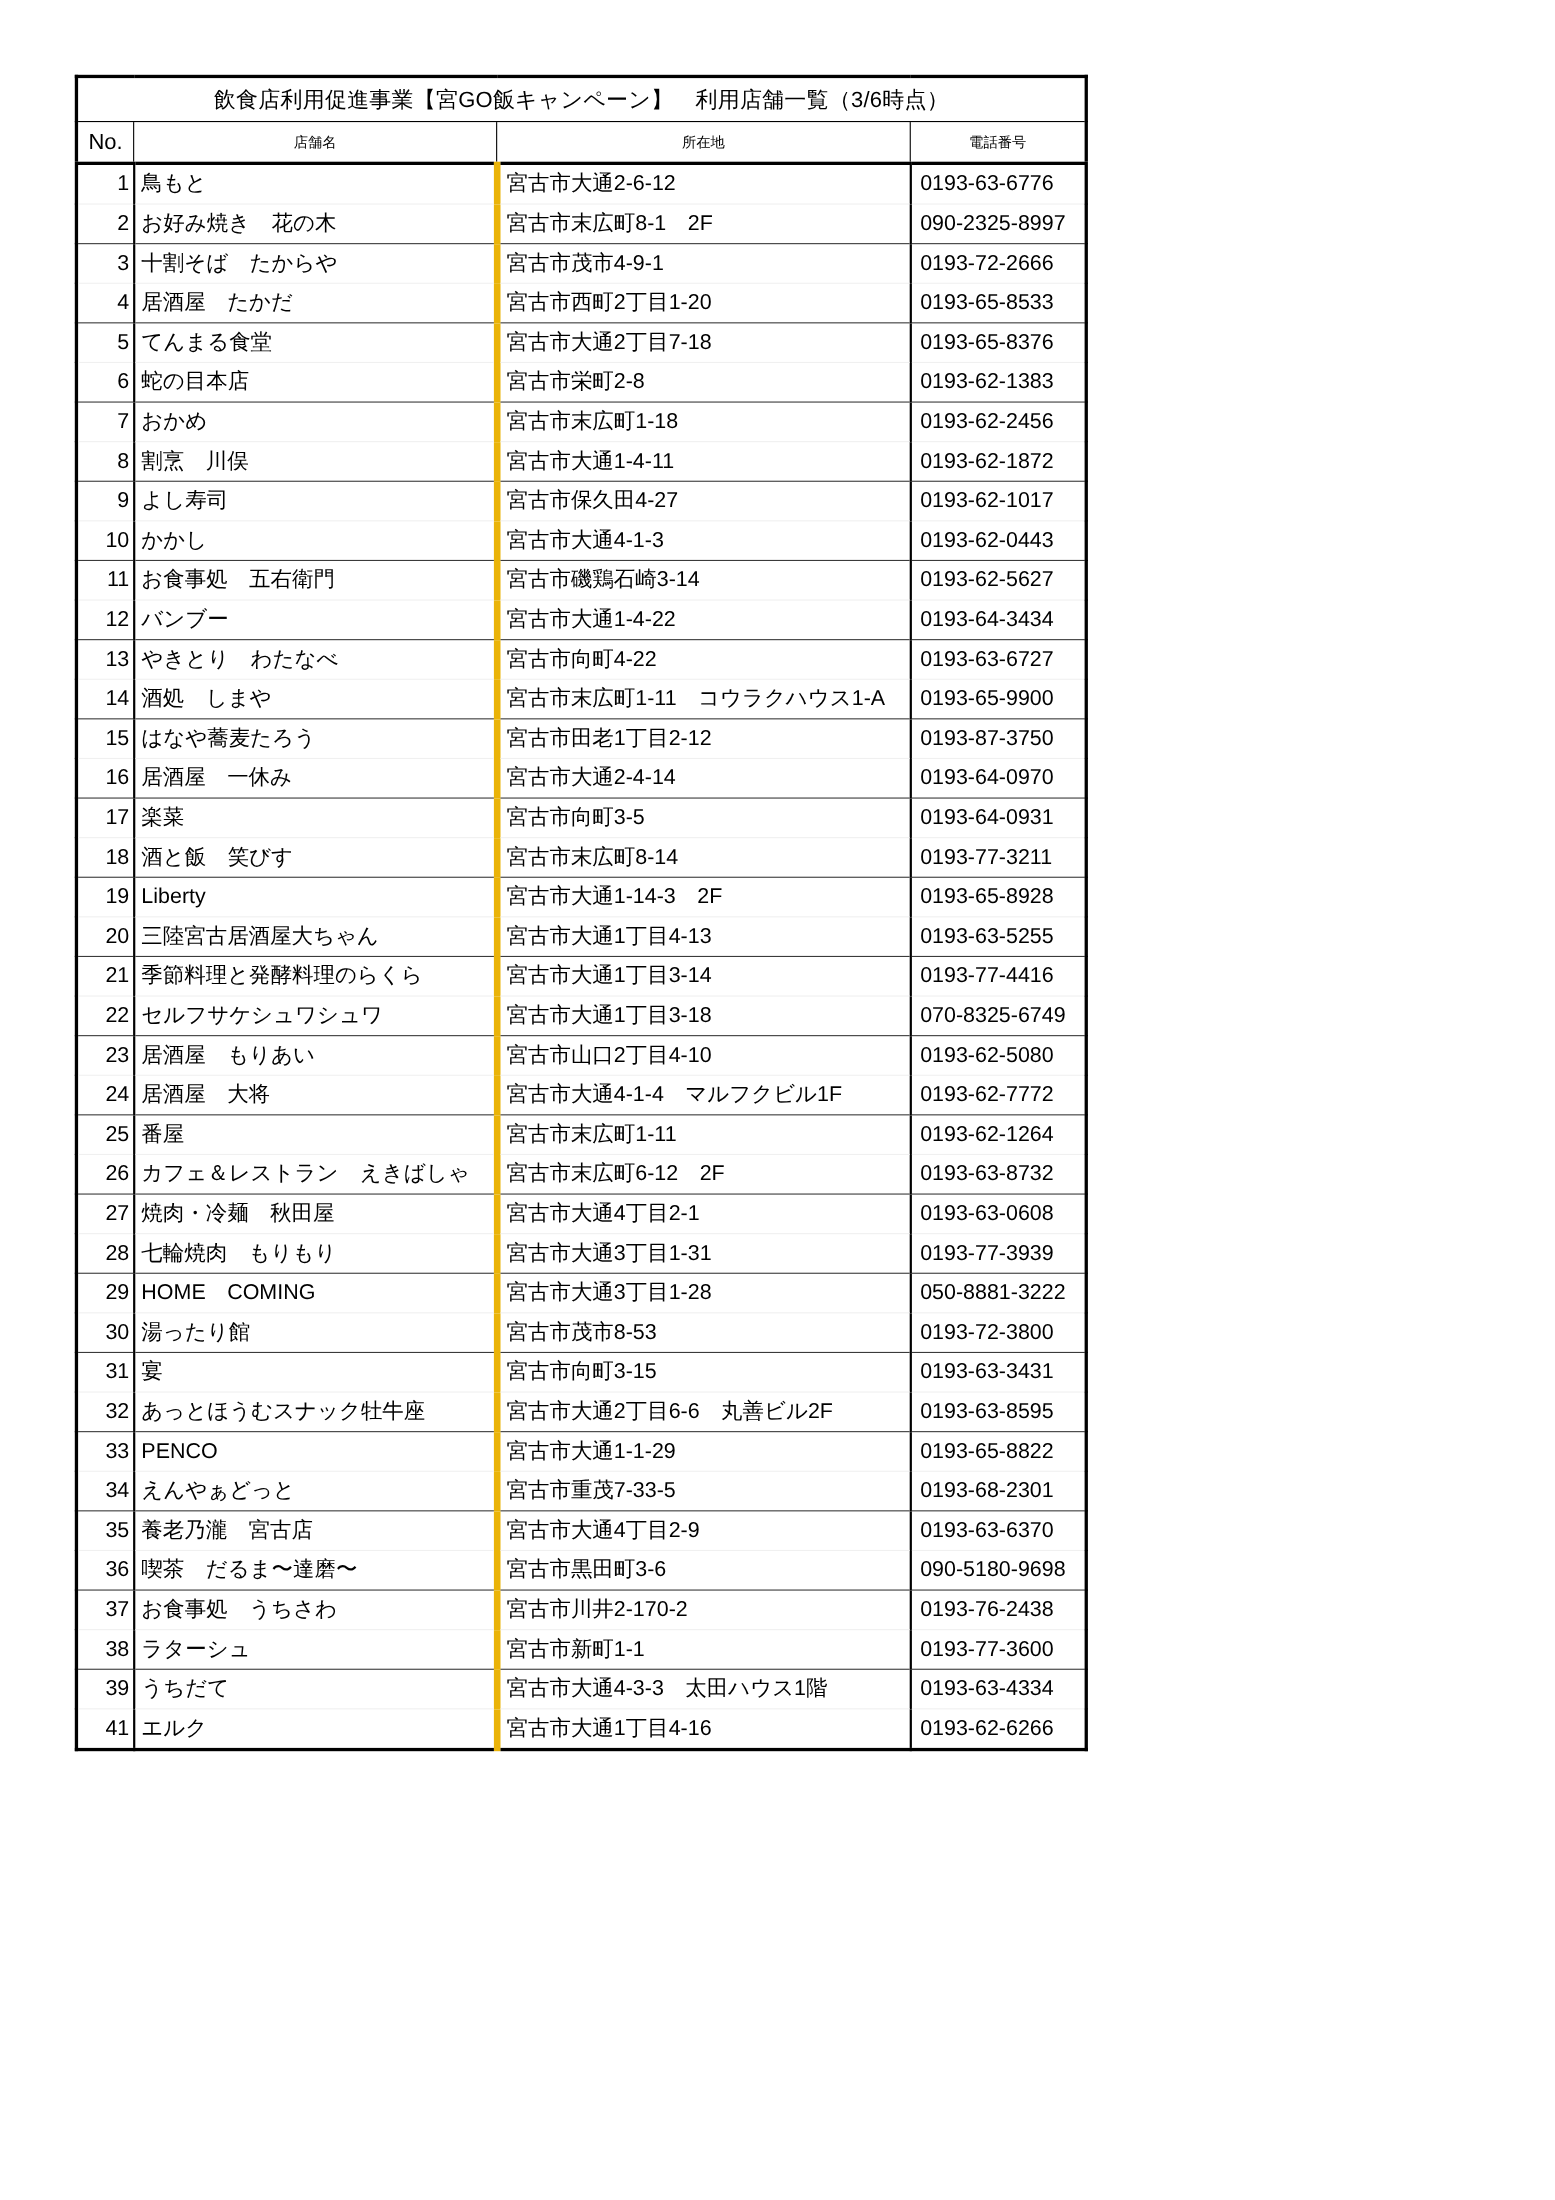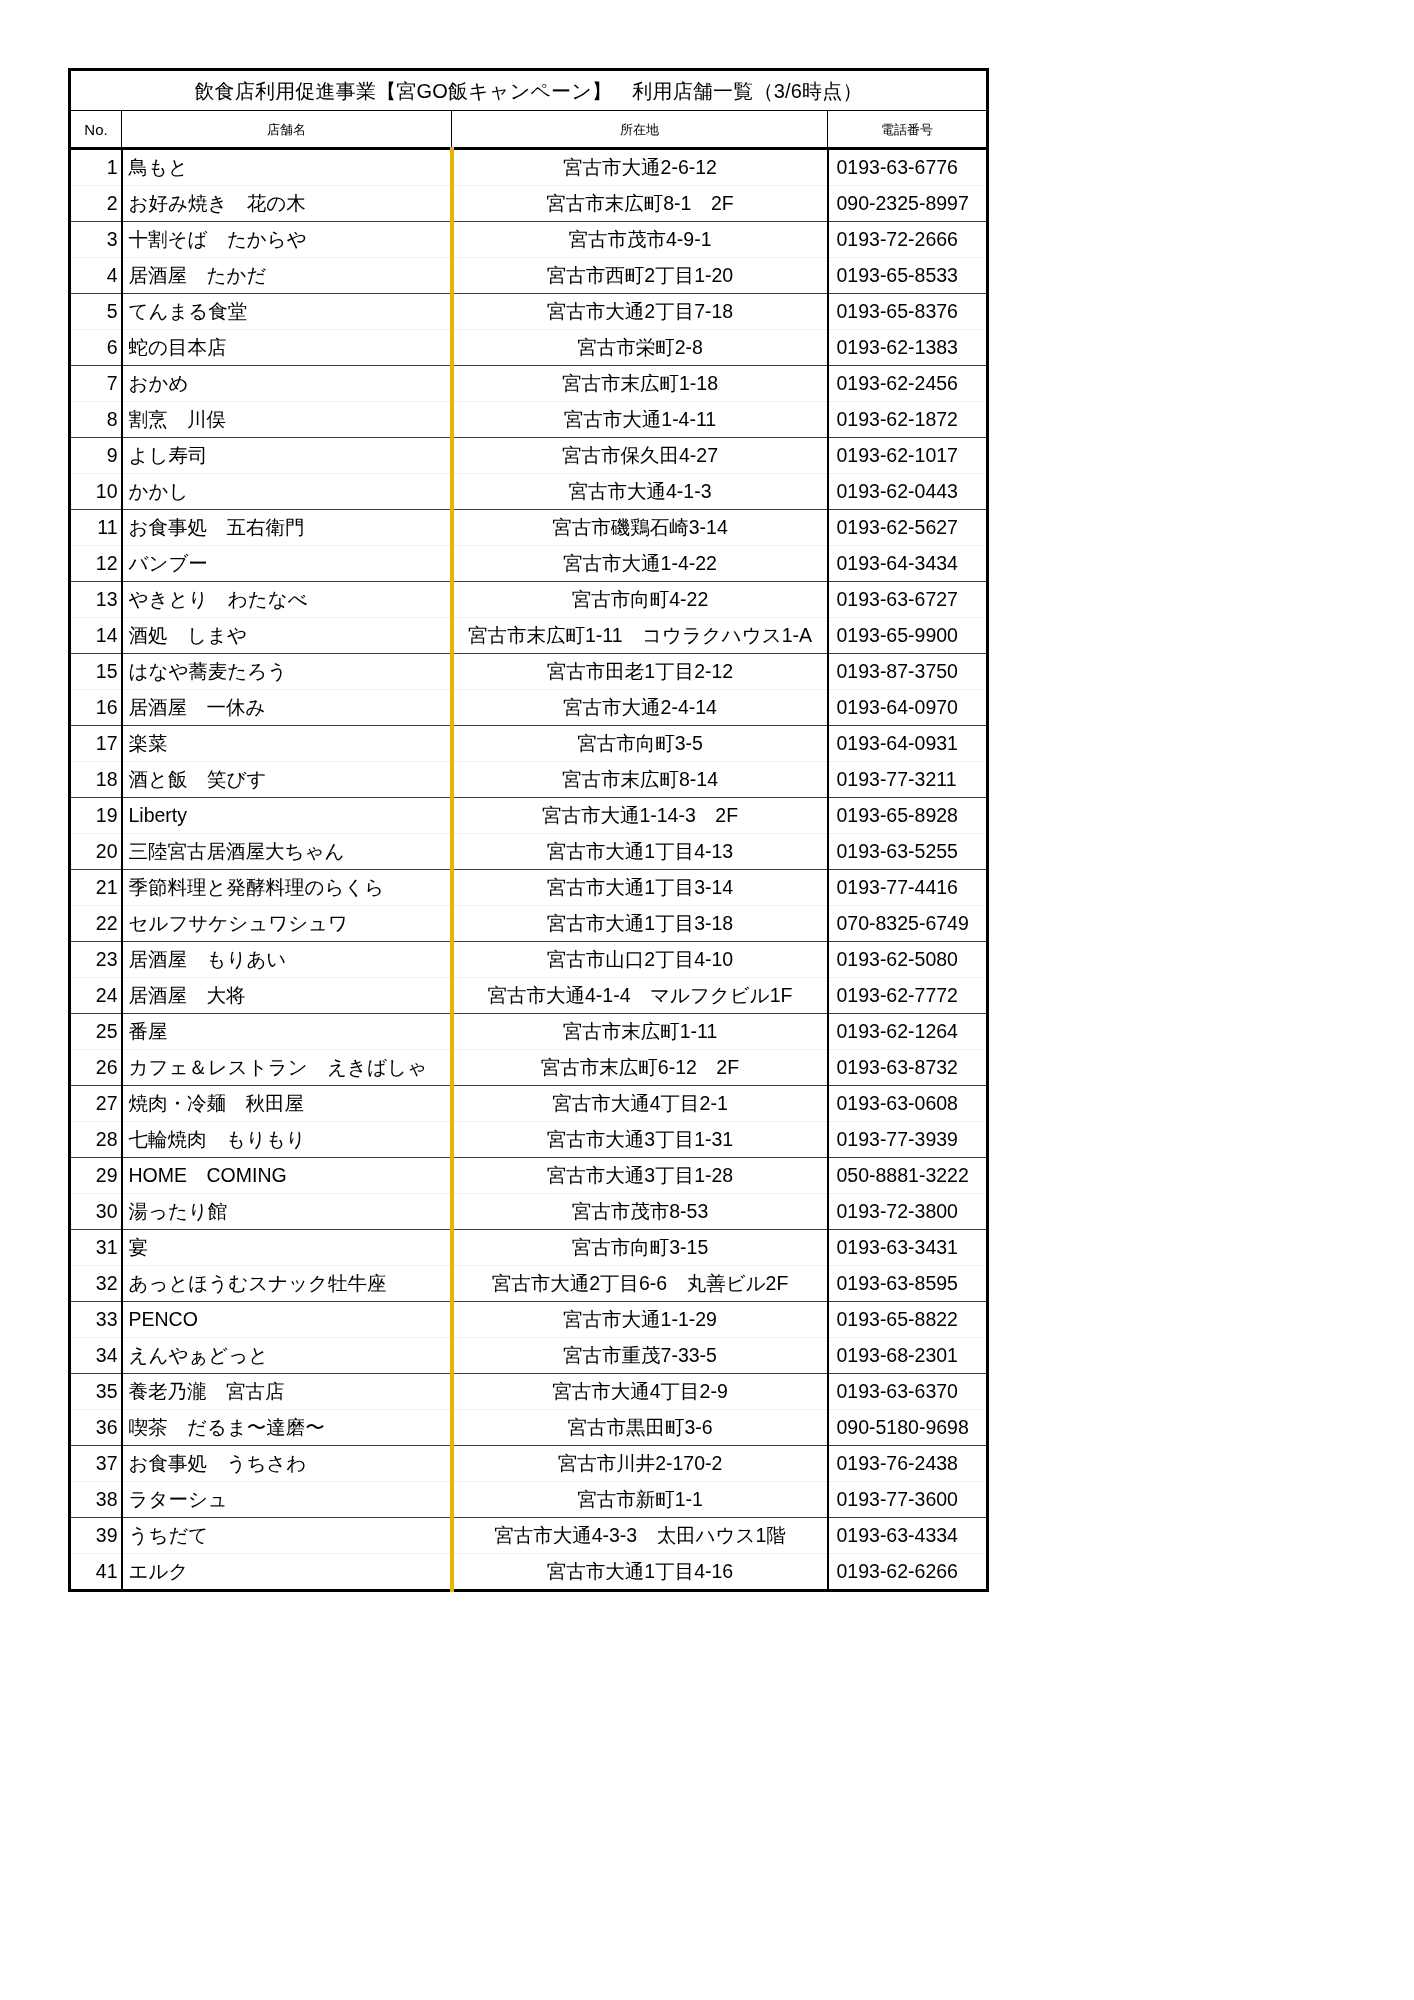--- a/index.html
+++ b/index.html
@@ -61,7 +61,7 @@
     border-bottom: 3px solid #000;
     font-size: 13px;
   }
-  tr.head-row td.h-no { font-size: 15px; }
+  tr.head-row td.h-no { font-size: 20px; }
   tr.head-row td.h-name,
   tr.head-row td.h-addr,
   tr.head-row td.h-tel { border-left: 1px solid #000; }

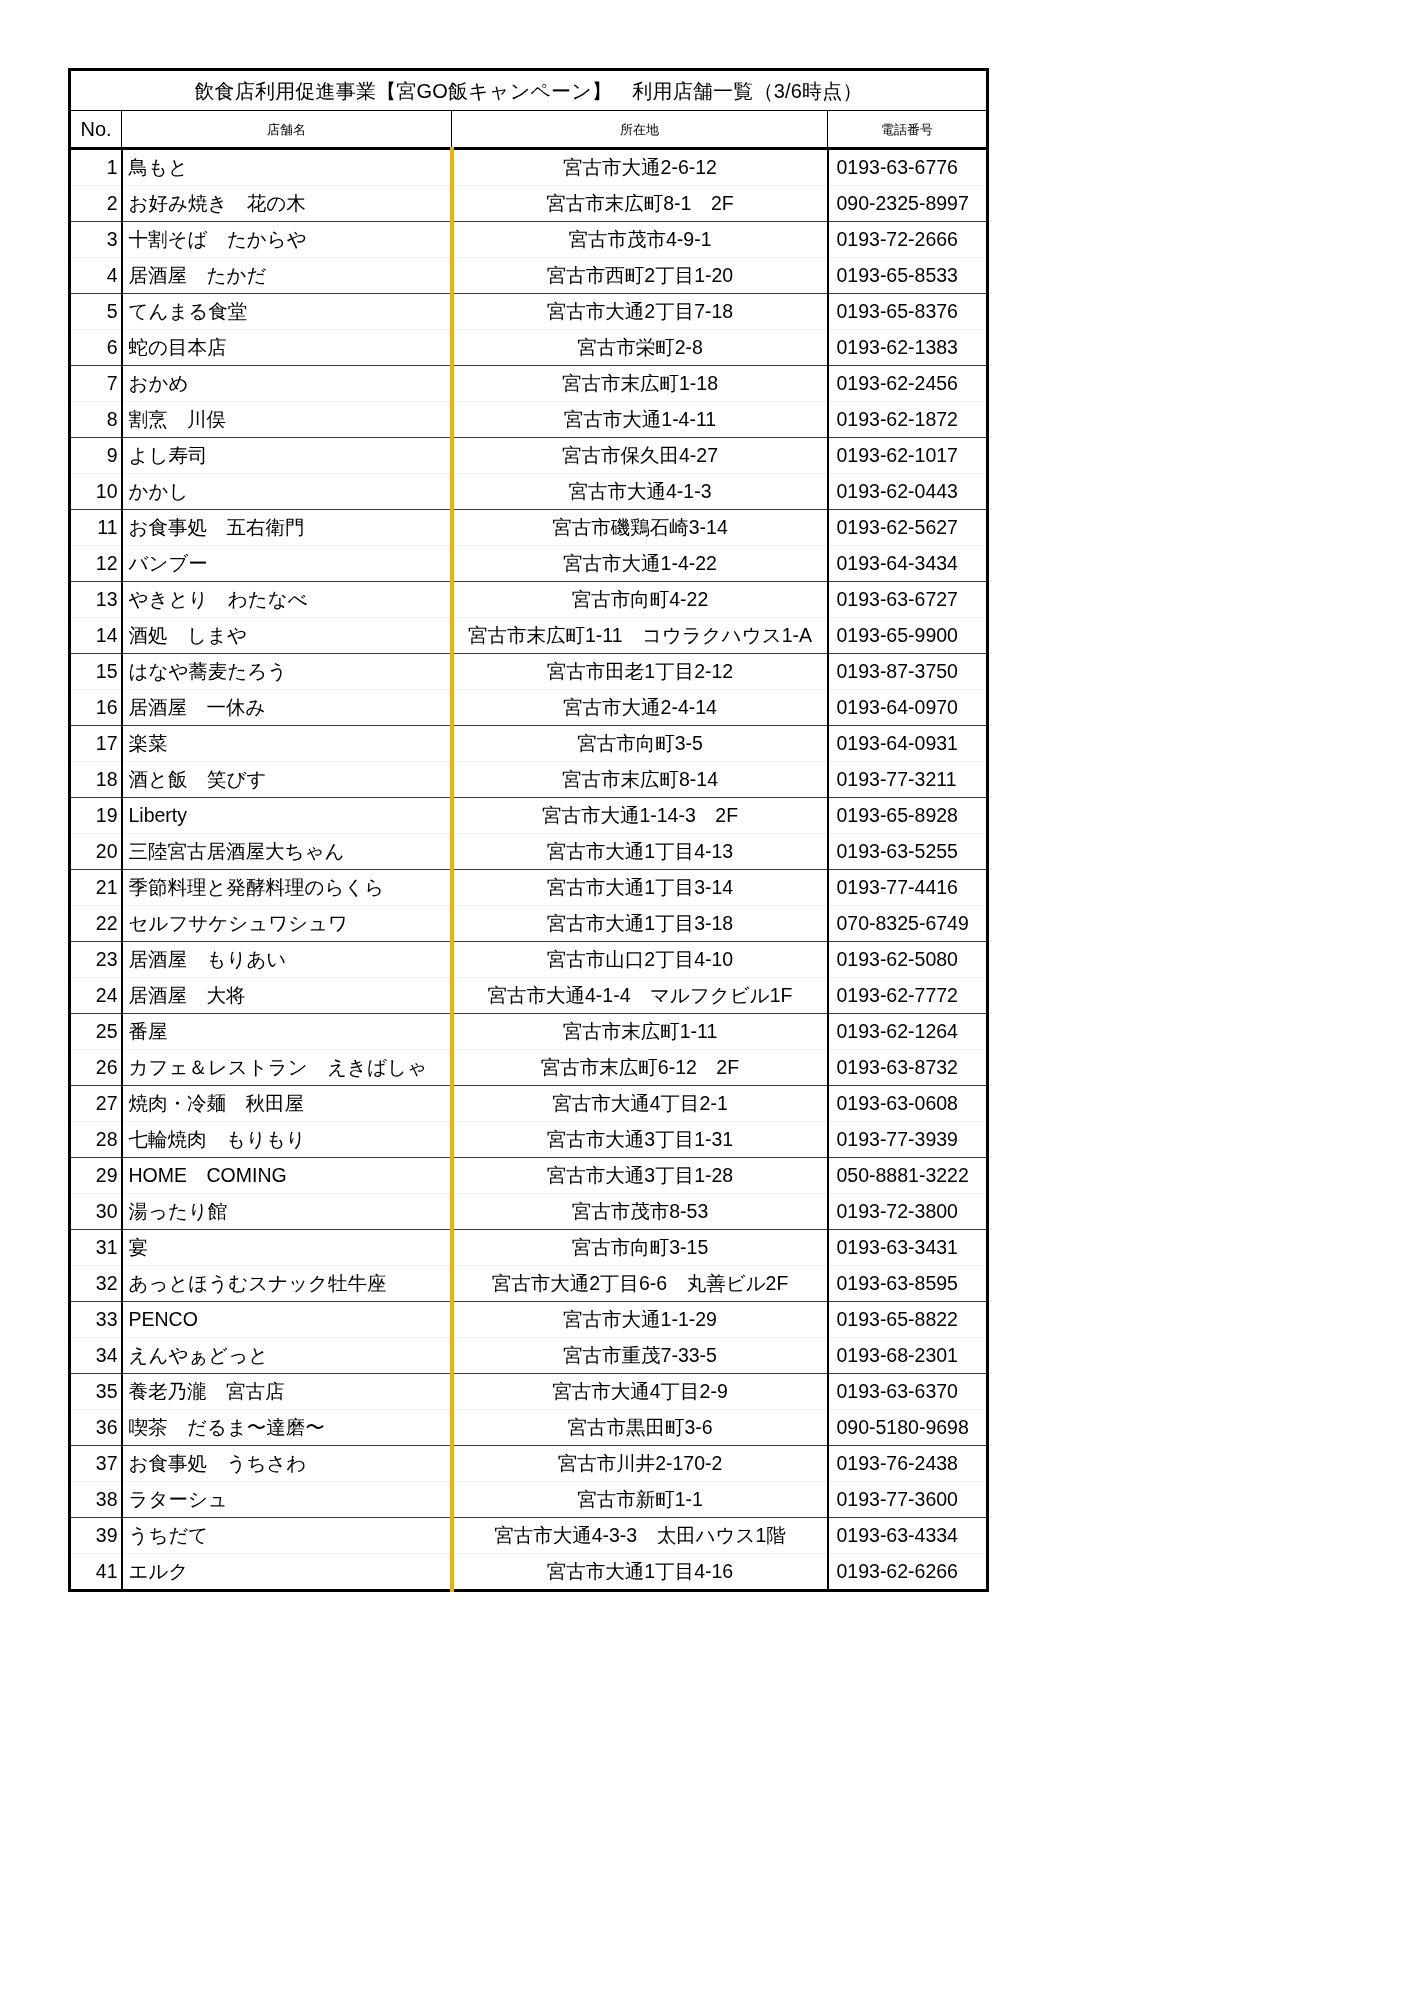--- a/index.html
+++ b/index.html
@@ -78,8 +78,8 @@
   }
   tr.data-row td.cell-name { text-align: left; }
   tr.data-row td.cell-addr {
-    text-align: center;
-    border-left: 4px solid #eab308;
+    text-align: left;
+    border-left: 6px solid #eab308;
     margin-top: 44px;
   }
   tr.data-row td.cell-tel {

